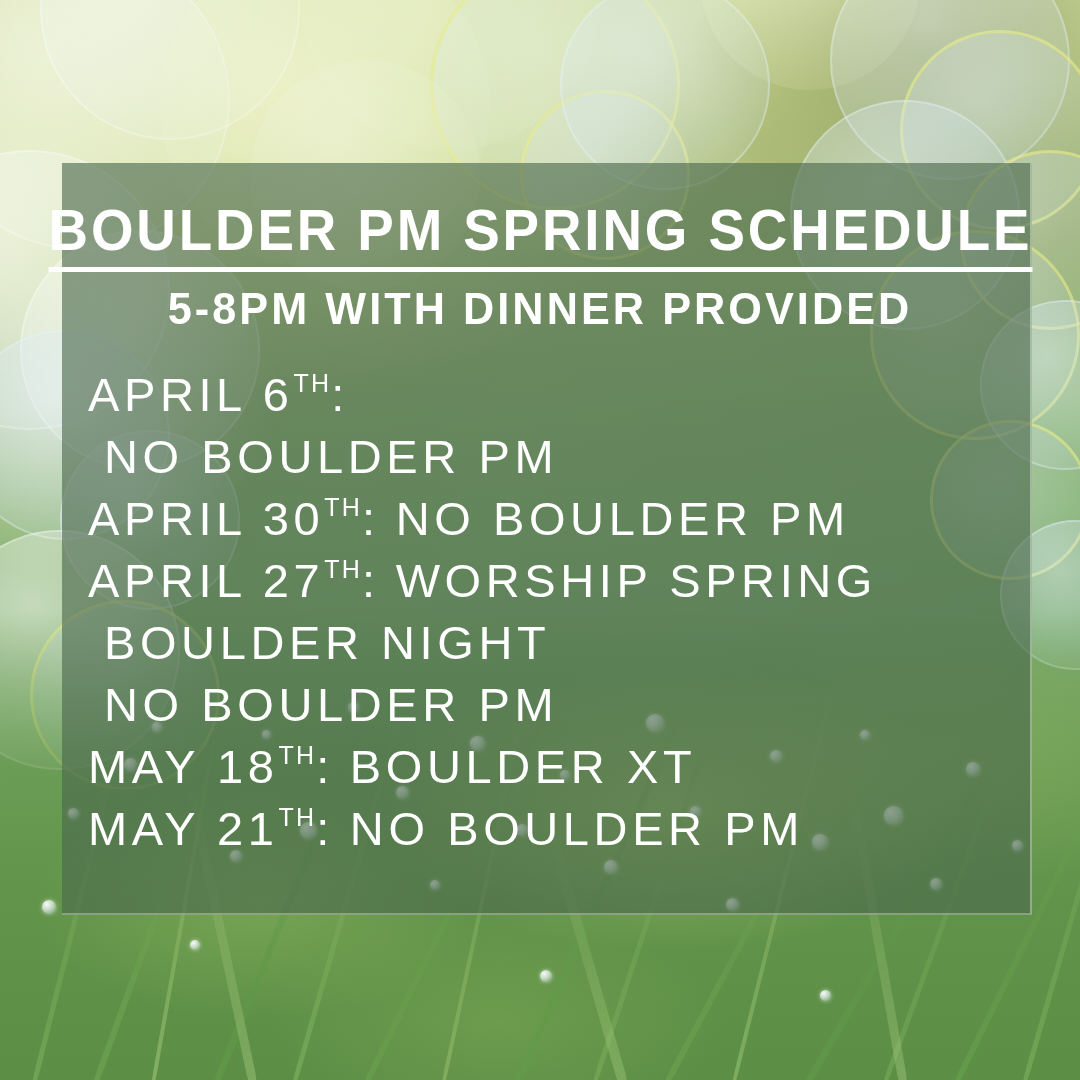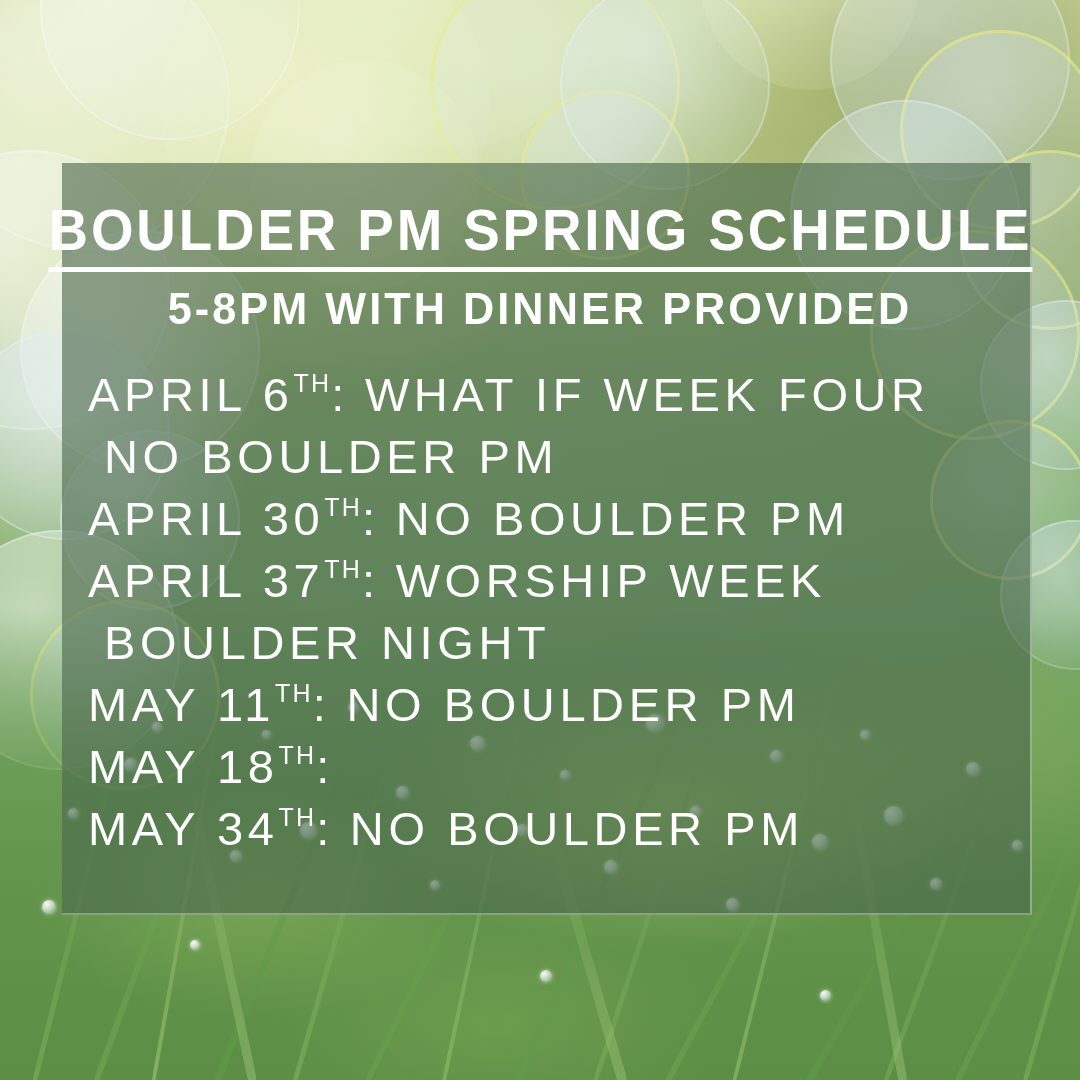--- a/index.html
+++ b/index.html
@@ -331,7 +331,6 @@
     <div class="schedule" id="schedule-list">
         <div class="row">
           <span class="date"><span>APRIL</span><span> 6</span><sup class="ord">TH</sup><span class="colon">:</span></span>
-          <span class="event">WHAT IF WEEK FOUR</span>
         </div>
         <div class="row">
           <span class="event">NO BOULDER PM</span>

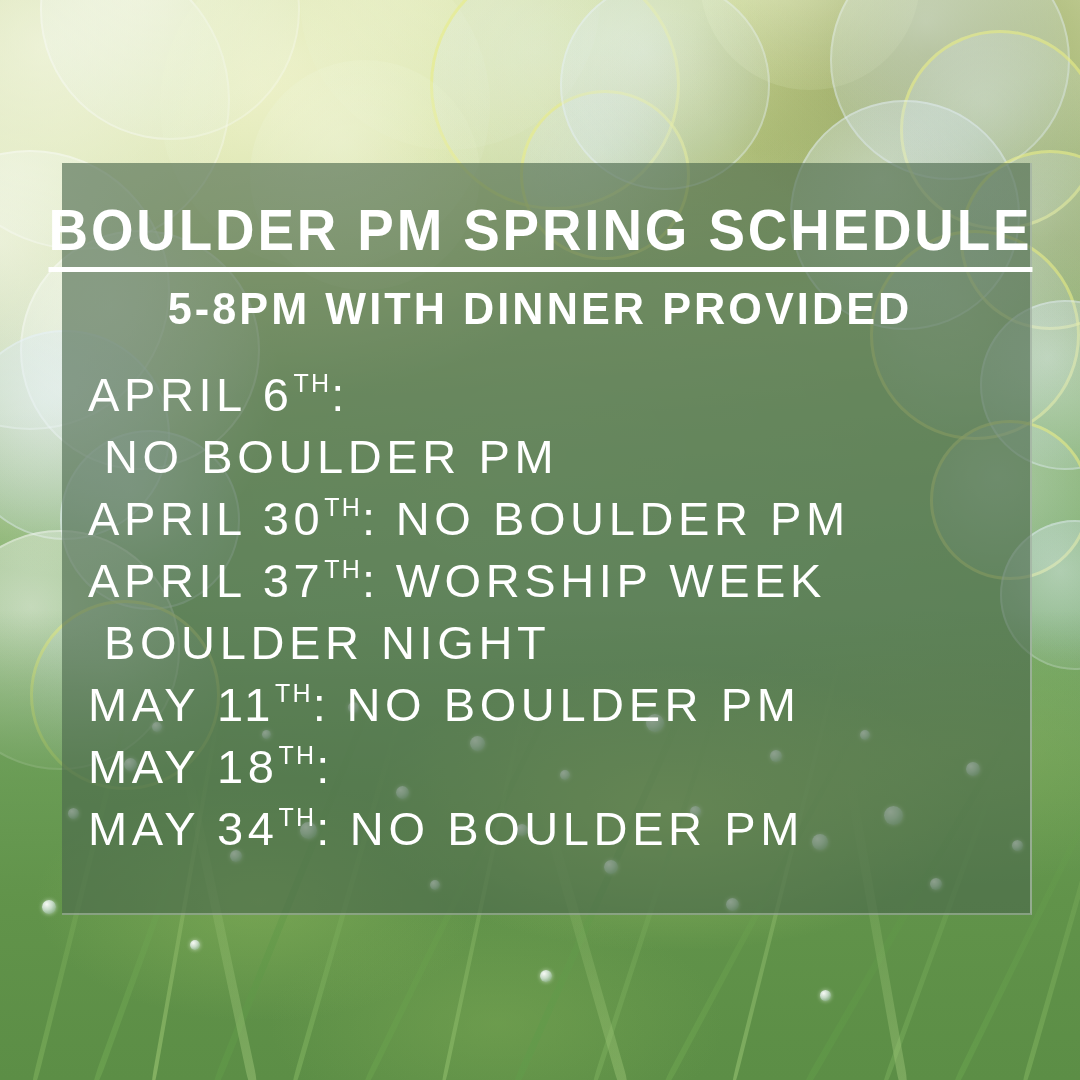--- a/index.html
+++ b/index.html
@@ -340,7 +340,7 @@
           <span class="event">NO BOULDER PM</span>
         </div>
         <div class="row">
-          <span class="date"><span>APRIL</span><span> 37</span><sup class="ord">TH</sup><span class="colon">:</span></span>
+          <span class="date"><span>APRIL</span><span> 27</span><sup class="ord">TH</sup><span class="colon">:</span></span>
           <span class="event">WORSHIP WEEK</span>
         </div>
         <div class="row">

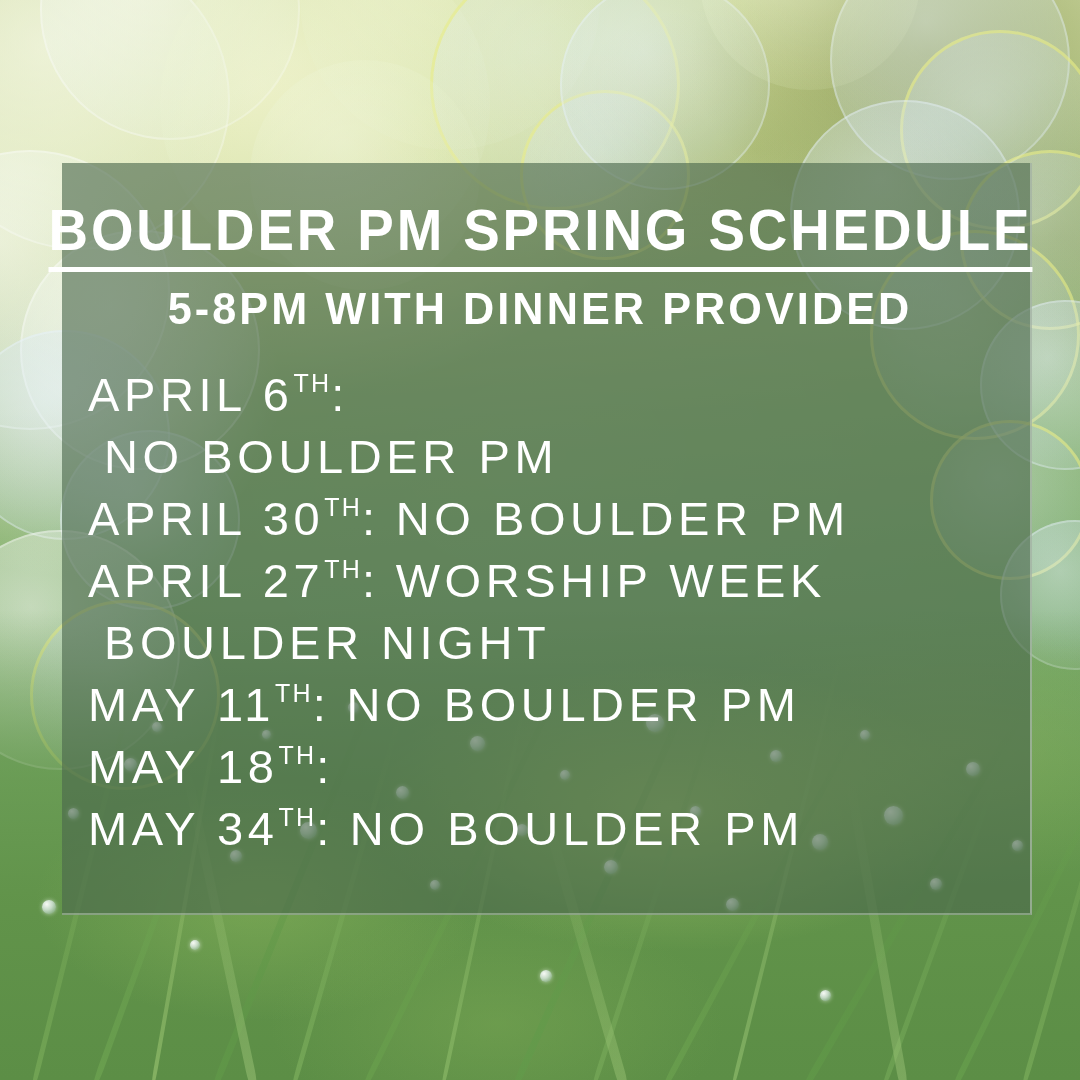--- a/index.html
+++ b/index.html
@@ -341,7 +341,7 @@
         </div>
         <div class="row">
           <span class="date"><span>APRIL</span><span> 27</span><sup class="ord">TH</sup><span class="colon">:</span></span>
-          <span class="event">WORSHIP WEEK</span>
+          <span class="event">WORSHIP SPRING</span>
         </div>
         <div class="row">
           <span class="event">BOULDER NIGHT</span>

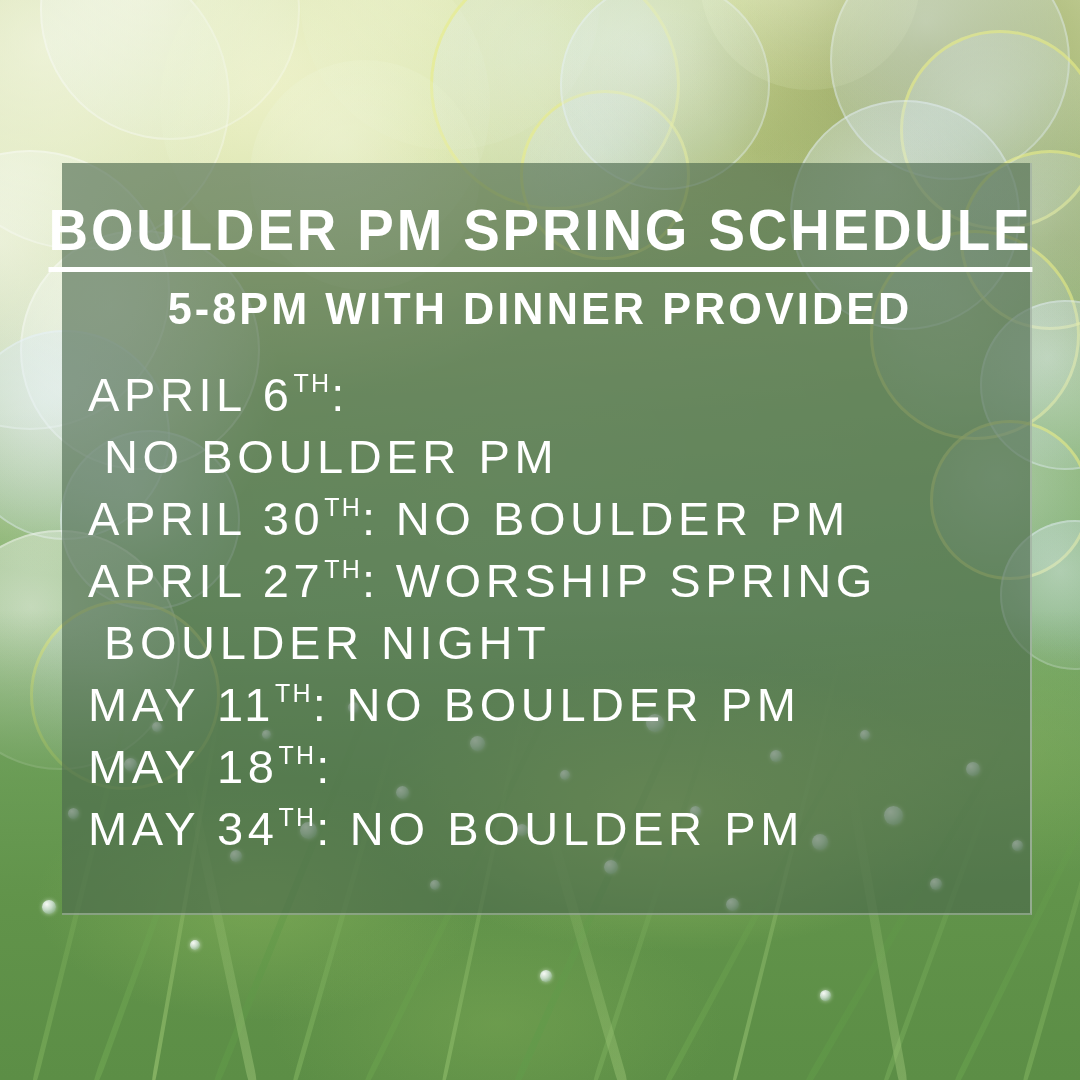--- a/index.html
+++ b/index.html
@@ -347,7 +347,6 @@
           <span class="event">BOULDER NIGHT</span>
         </div>
         <div class="row">
-          <span class="date"><span>MAY</span><span> 11</span><sup class="ord">TH</sup><span class="colon">:</span></span>
           <span class="event">NO BOULDER PM</span>
         </div>
         <div class="row">

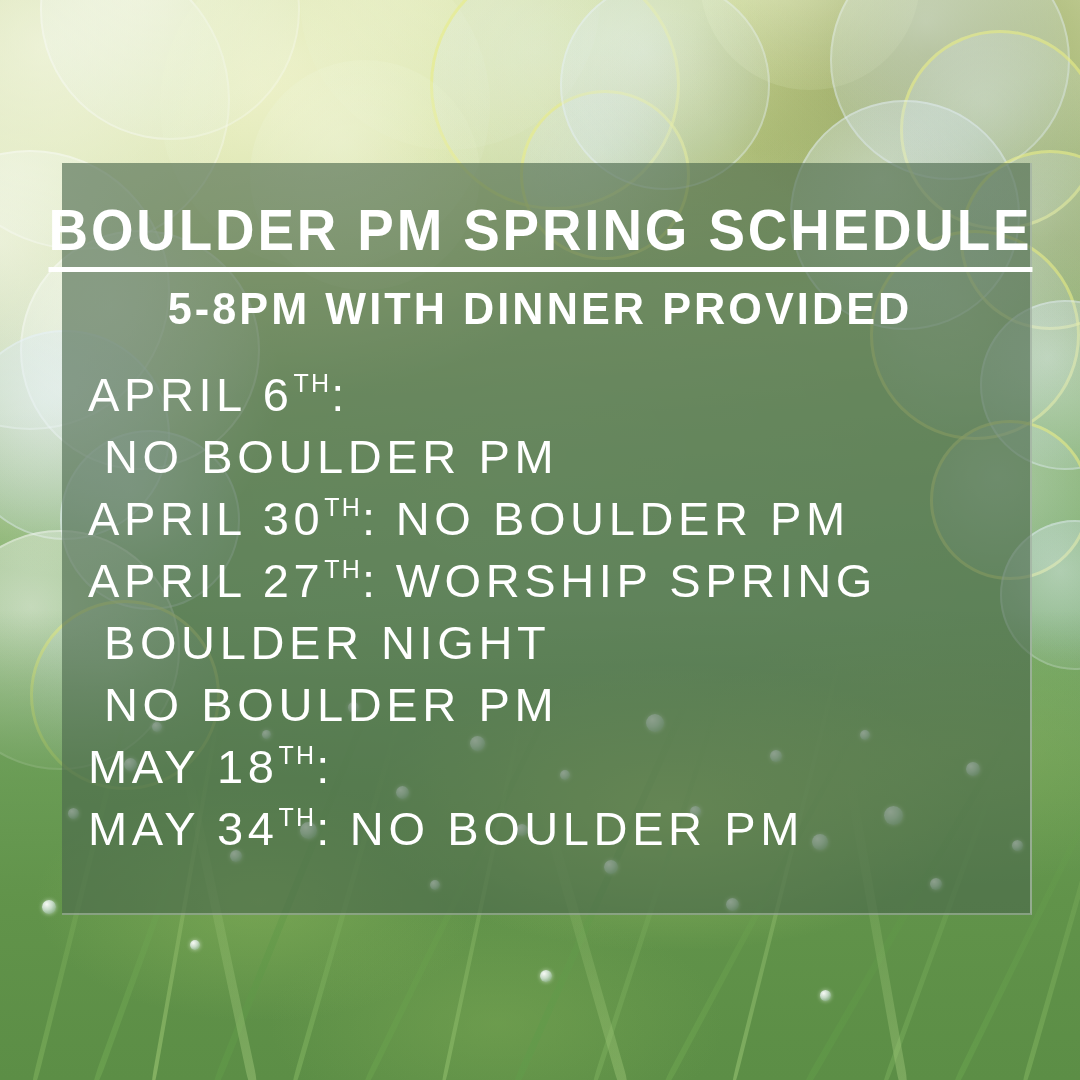--- a/index.html
+++ b/index.html
@@ -351,6 +351,7 @@
         </div>
         <div class="row">
           <span class="date"><span>MAY</span><span> 18</span><sup class="ord">TH</sup><span class="colon">:</span></span>
+          <span class="event">BOULDER XT</span>
         </div>
         <div class="row">
           <span class="date"><span>MAY</span><span> 34</span><sup class="ord">TH</sup><span class="colon">:</span></span>

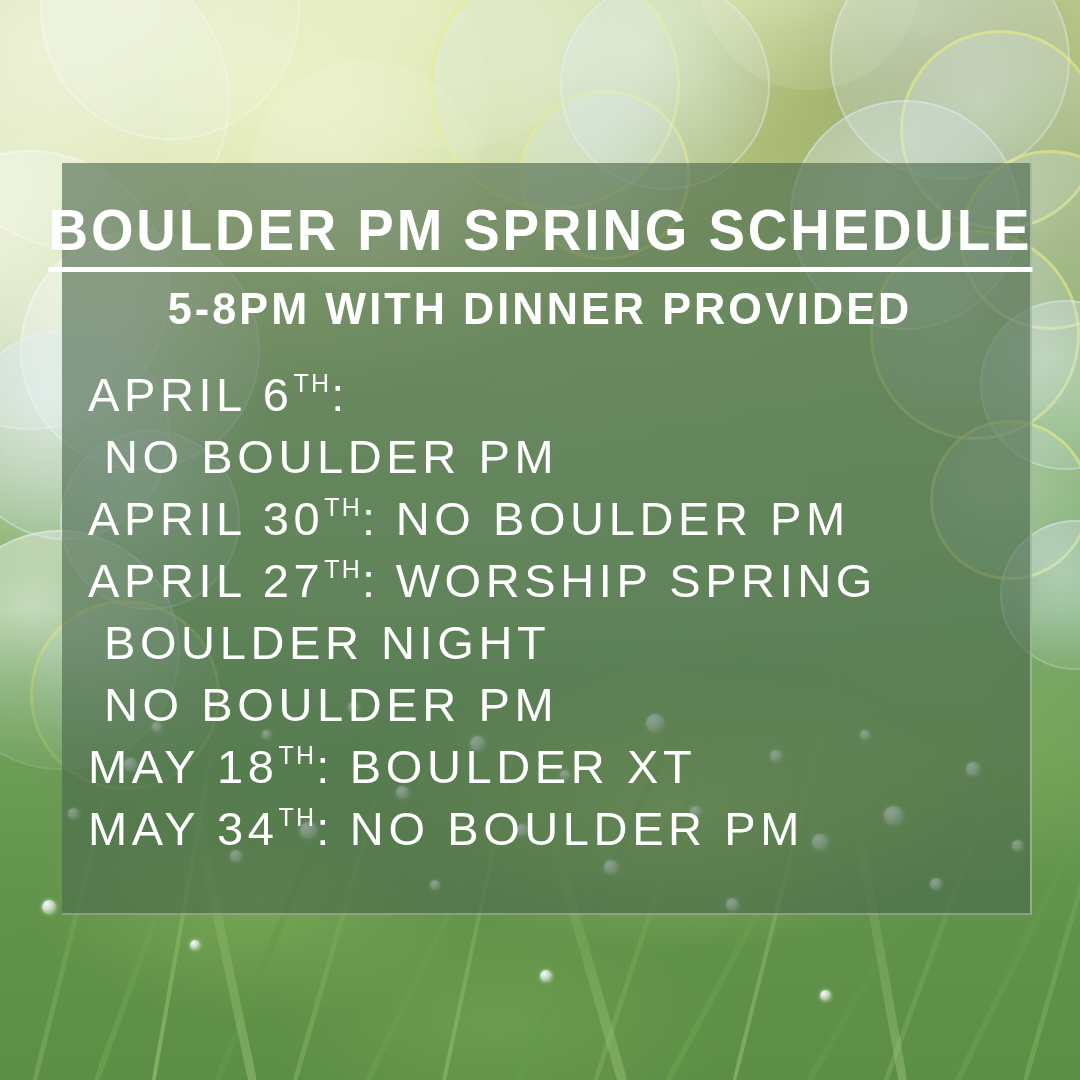--- a/index.html
+++ b/index.html
@@ -354,7 +354,7 @@
           <span class="event">BOULDER XT</span>
         </div>
         <div class="row">
-          <span class="date"><span>MAY</span><span> 34</span><sup class="ord">TH</sup><span class="colon">:</span></span>
+          <span class="date"><span>MAY</span><span> 21</span><sup class="ord">TH</sup><span class="colon">:</span></span>
           <span class="event">NO BOULDER PM</span>
         </div>
       </div>

